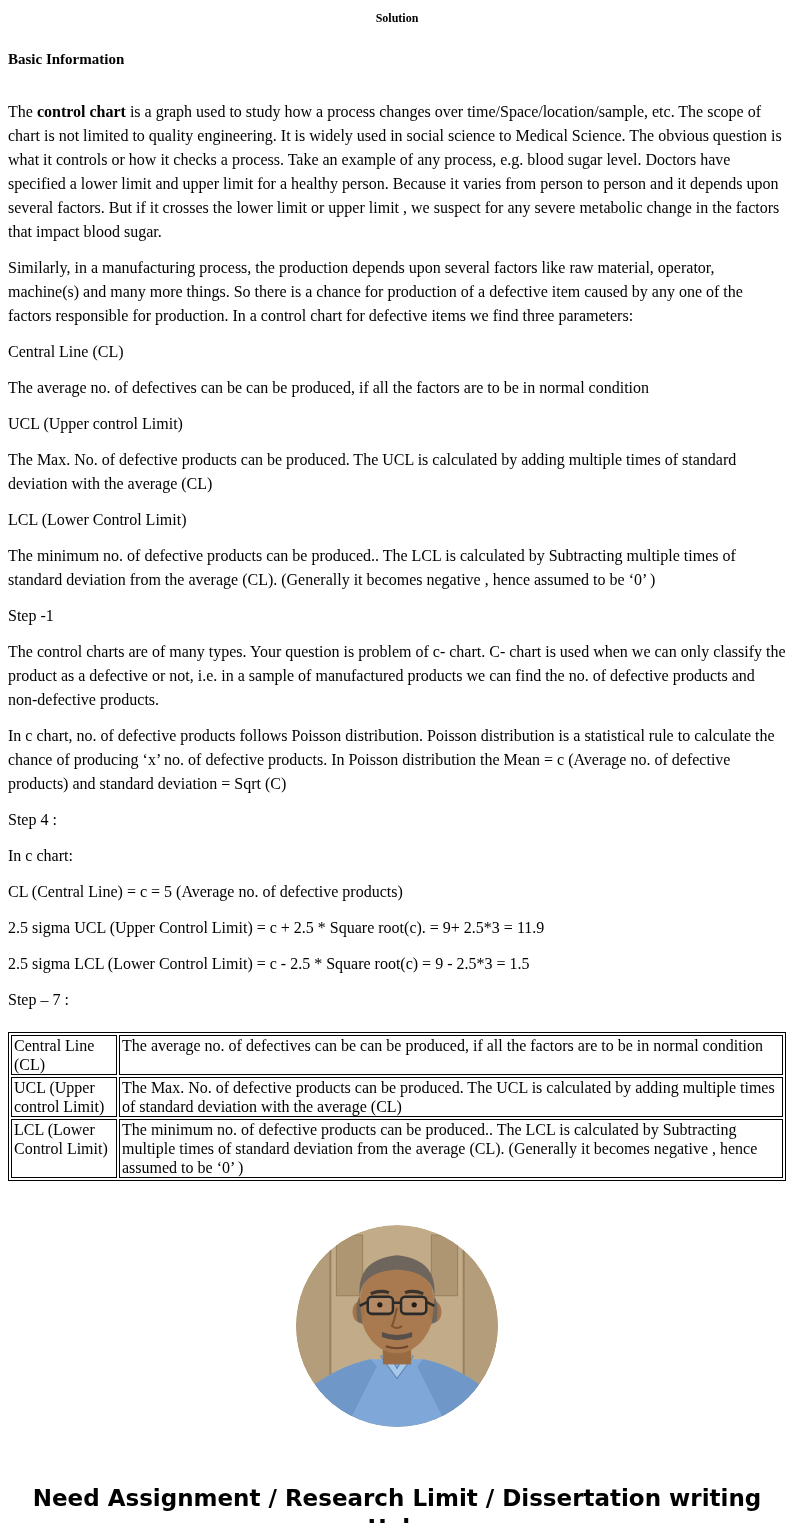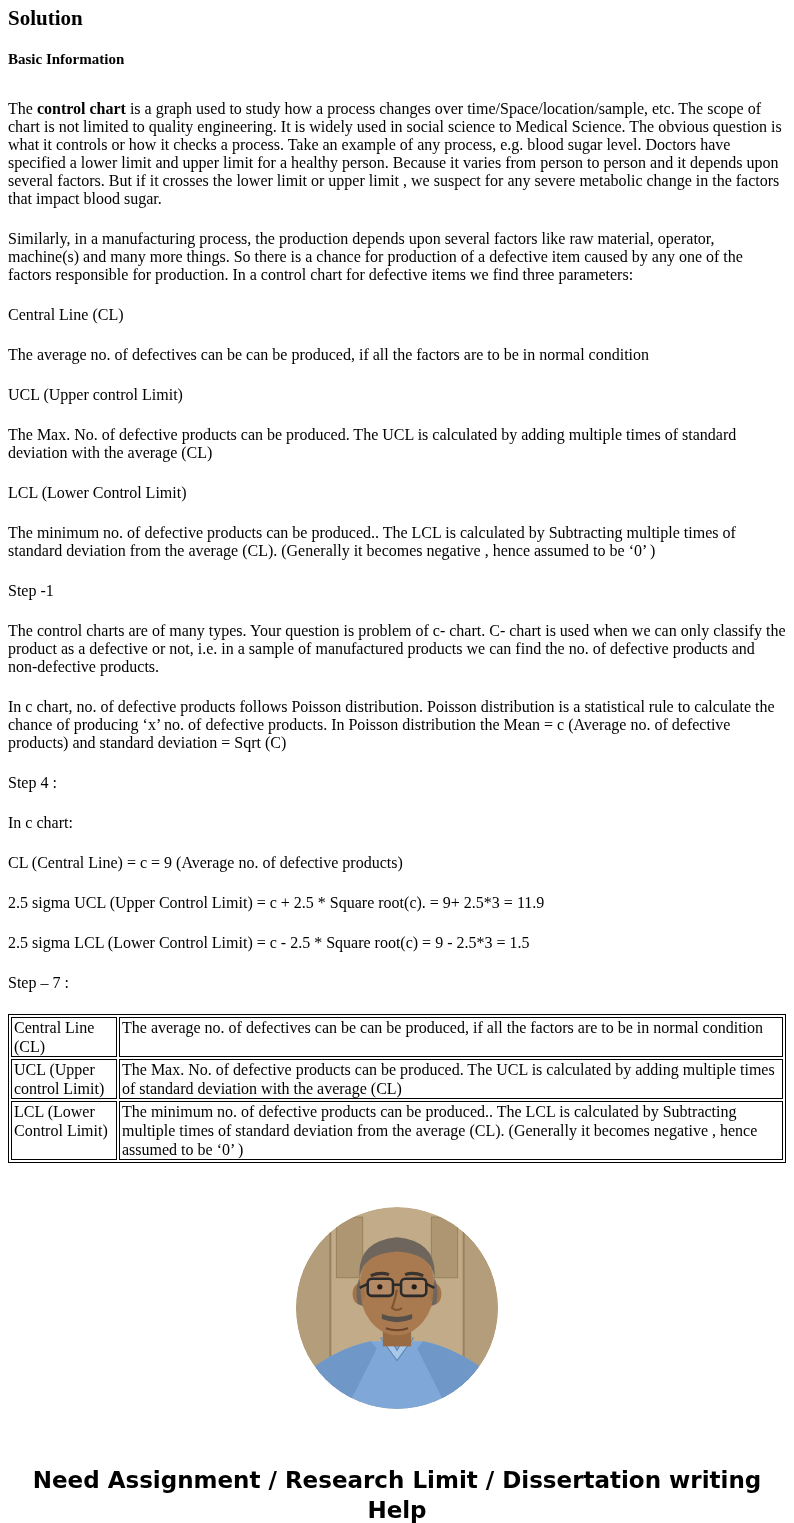--- a/index.html
+++ b/index.html
@@ -15,9 +15,10 @@
   .doc { padding: 6px 8px 30px 8px; }
   .title {
     font-weight: bold;
-    font-size: 21px;
+    font-size: 12px;
     margin: 2px 0 0 0;
     line-height: 20px;
+    text-align: center;
   }
   .subtitle {
     font-weight: bold;

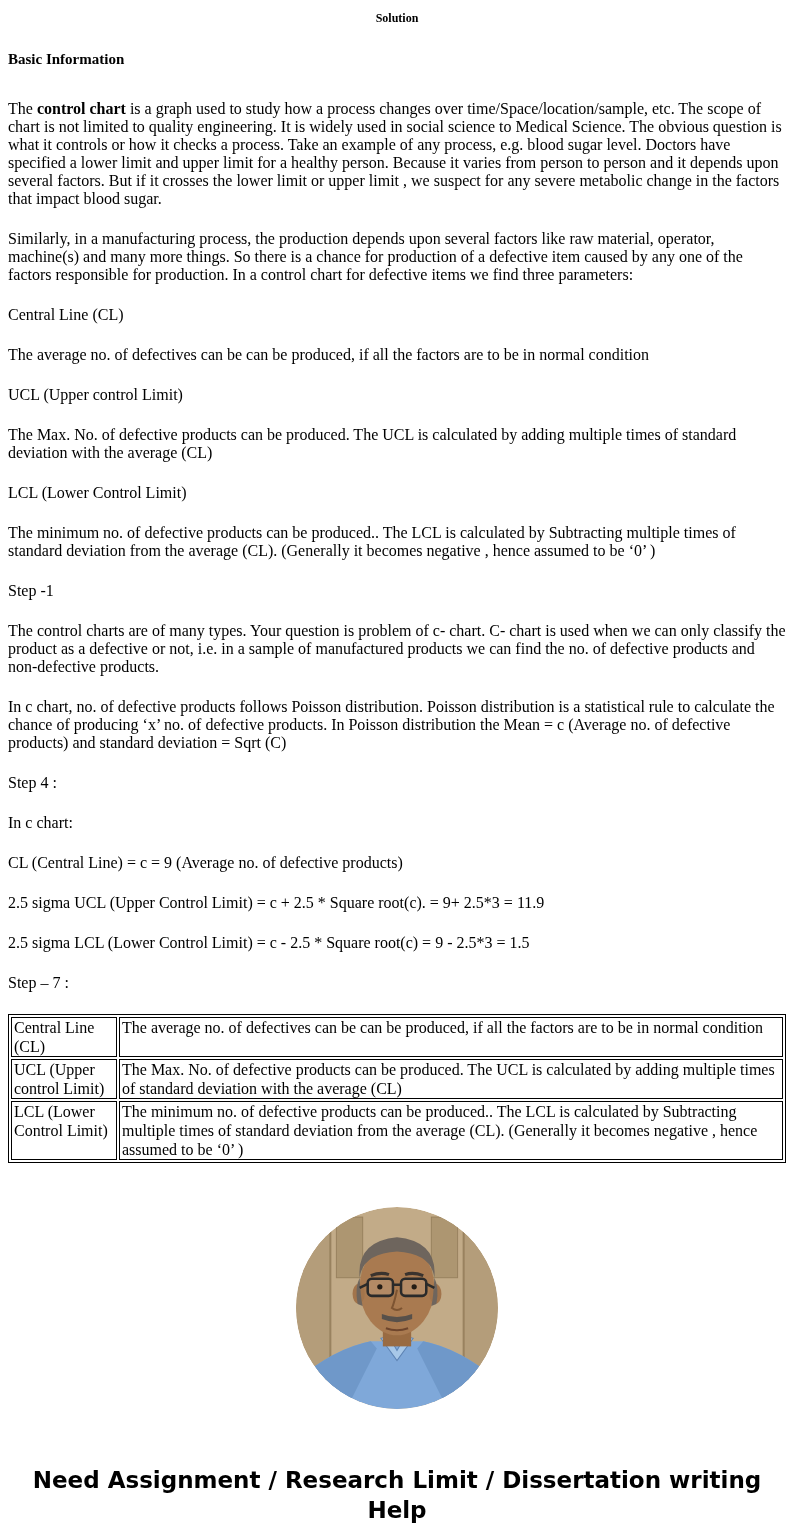--- a/index.html
+++ b/index.html
@@ -27,8 +27,8 @@
     line-height: 18px;
   }
   p.para {
-    margin: 22px 0;
-    line-height: 18px;
+    margin: 12px 0;
+    line-height: 24px;
   }
   p.para b { font-weight: bold; }
 

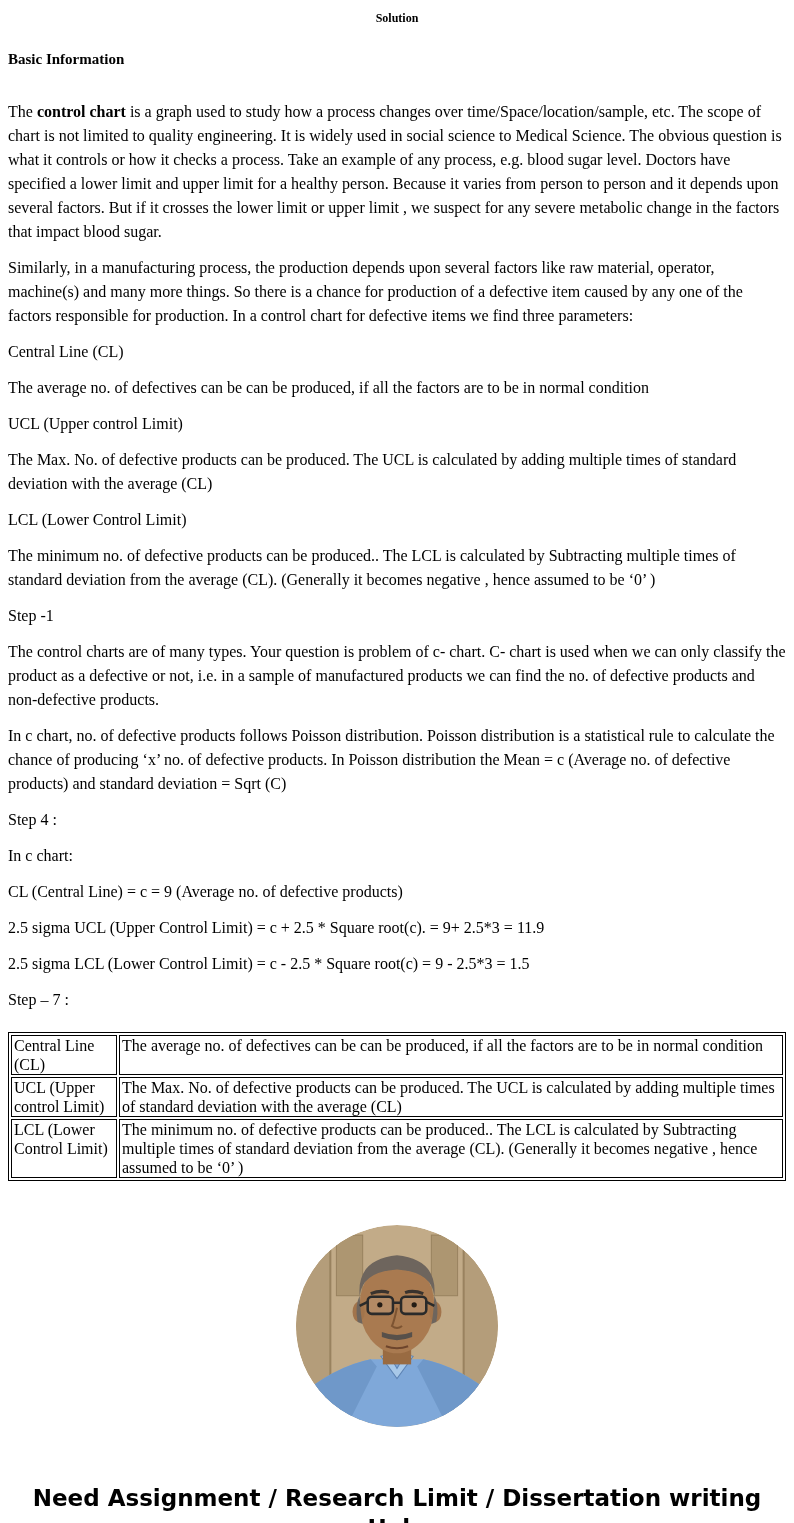--- a/index.html
+++ b/index.html
@@ -93,7 +93,7 @@
   <p class="para">In c chart, no. of defective products follows Poisson distribution. Poisson distribution is a statistical rule to calculate the chance of producing ‘x’ no. of defective products. In Poisson distribution the Mean = c (Average no. of defective products) and standard deviation = Sqrt (C)</p>
   <p class="para">Step 4 :</p>
   <p class="para">In c chart:</p>
-  <p class="para">CL (Central Line) = c = 9 (Average no. of defective products)</p>
+  <p class="para">CL (Central Line) = c = 5 (Average no. of defective products)</p>
   <p class="para">2.5 sigma UCL (Upper Control Limit) = c + 2.5 * Square root(c). = 9+ 2.5*3 = 11.9</p>
   <p class="para">2.5 sigma LCL (Lower Control Limit) = c - 2.5 * Square root(c) = 9 - 2.5*3 = 1.5</p>
   <p class="para">Step – 7 :</p>

